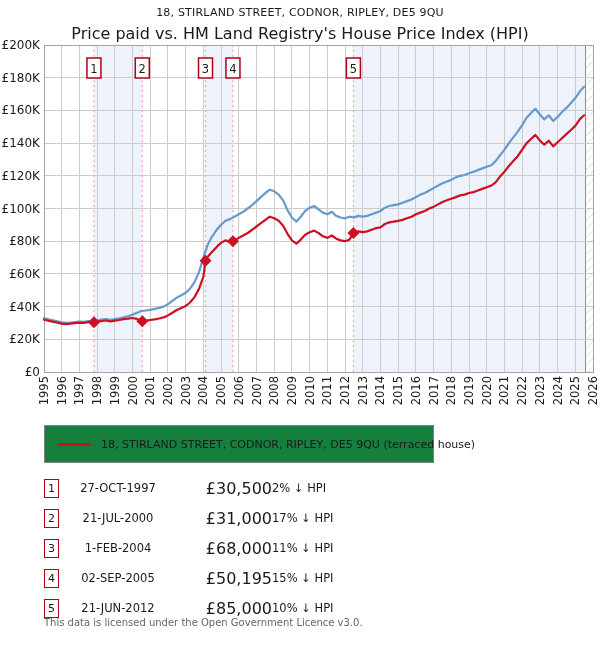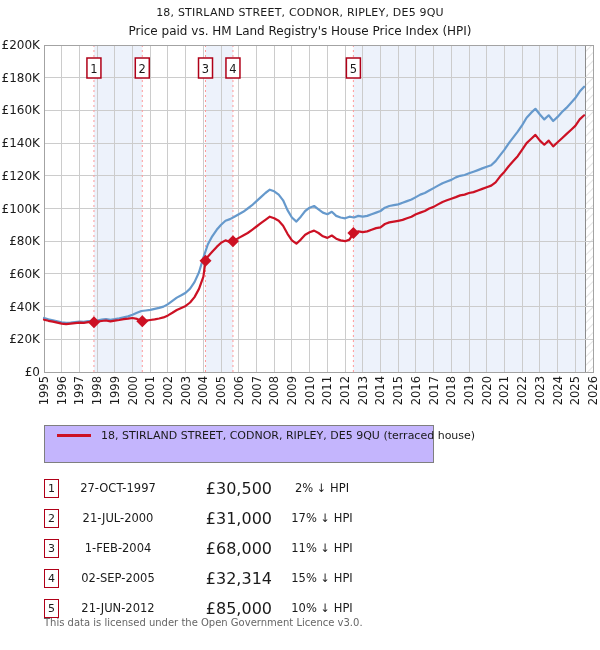--- a/index.html
+++ b/index.html
@@ -5,7 +5,7 @@
   html,body{margin:0;padding:0;background:#ffffff;}
   body{width:600px;height:650px;position:relative;font-family:"DejaVu Sans",sans-serif;color:#1a1a1a;overflow:hidden;}
   .title{position:absolute;left:0;top:6px;width:600px;text-align:center;font-size:11px;letter-spacing:.2px;}
-  .subtitle{position:absolute;left:0;top:24px;width:600px;text-align:center;font-size:12px;}
+  .subtitle{position:absolute;left:0;top:24px;width:600px;text-align:center;font-size:16px;}
   #chart{position:absolute;left:0;top:0;}
   svg text{font-family:"DejaVu Sans",sans-serif;fill:#1a1a1a;}
   .legend-box{position:absolute;left:44px;top:425px;width:390px;height:38px;border:1px solid #7f7f7f;background:#c4b5fd;box-sizing:border-box;display:flex;flex-direction:row;justify-content:space-evenly;padding:2px 0 2px 12px;}

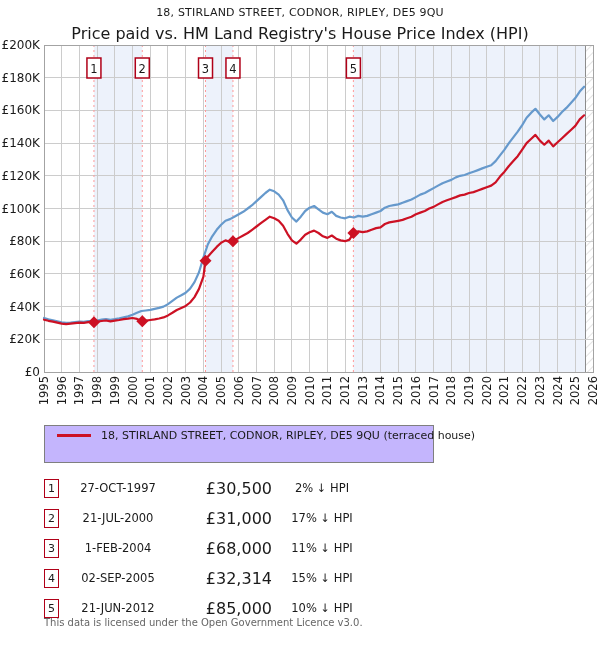--- a/index.html
+++ b/index.html
@@ -8,7 +8,7 @@
   .subtitle{position:absolute;left:0;top:24px;width:600px;text-align:center;font-size:16px;}
   #chart{position:absolute;left:0;top:0;}
   svg text{font-family:"DejaVu Sans",sans-serif;fill:#1a1a1a;}
-  .legend-box{position:absolute;left:44px;top:425px;width:390px;height:38px;border:1px solid #7f7f7f;background:#c4b5fd;box-sizing:border-box;display:flex;flex-direction:row;justify-content:space-evenly;padding:2px 0 2px 12px;}
+  .legend-box{position:absolute;left:44px;top:425px;width:390px;height:38px;border:1px solid #7f7f7f;background:#15803d;box-sizing:border-box;display:flex;flex-direction:column;justify-content:space-evenly;padding:2px 0 2px 12px;}
   .legend-row{display:flex;align-items:center;gap:10px;height:15px;}
   .legend-swatch{width:34px;height:0;border-top-width:3px;border-top-style:solid;flex:0 0 auto;}
   .legend-label{font-size:11px;white-space:nowrap;}

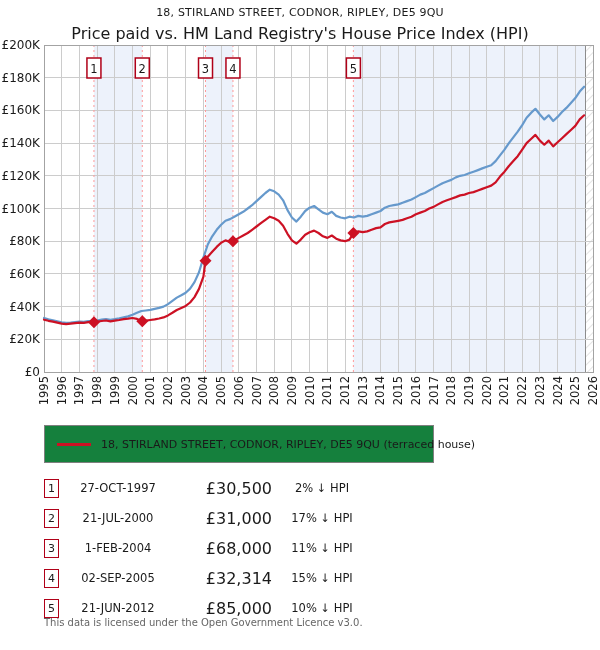--- a/index.html
+++ b/index.html
@@ -17,7 +17,7 @@
   .num-box{width:13px;height:17px;border:1px solid #b00018;background:#fff;display:flex;align-items:center;justify-content:center;font-size:11px;}
   .cell-date{text-align:center;font-size:11.5px;}
   .cell-price{text-align:right;font-size:16px;}
-  .cell-hpi{text-align:center;font-size:11.5px;}
+  .cell-hpi{text-align:left;font-size:11.5px;}
   .footer{position:absolute;left:44px;top:617px;width:540px;font-size:10px;line-height:11.5px;color:#666;}
 </style>
 </head>

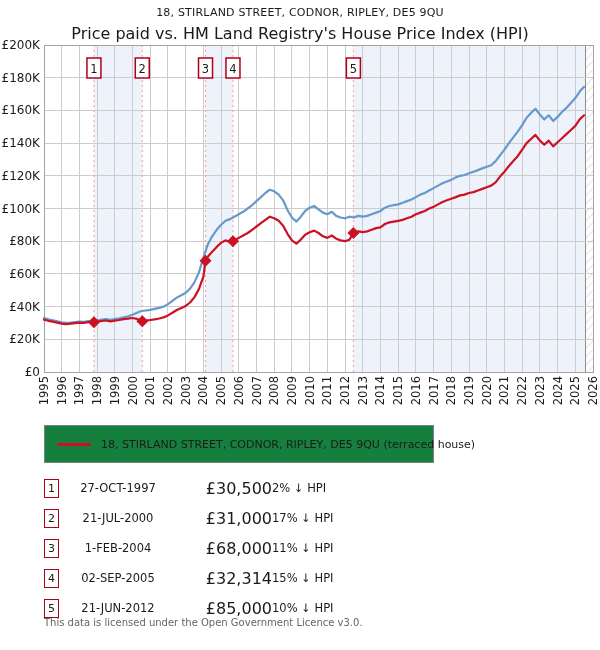--- a/index.html
+++ b/index.html
@@ -177,7 +177,7 @@
   <div class="sale-row">
     <span class="num-box">4</span>
     <span class="cell-date">02-SEP-2005</span>
-    <span class="cell-price">£32,314</span>
+    <span class="cell-price">£50,195</span>
     <span class="cell-hpi">15% ↓ HPI</span>
   </div>
   <div class="sale-row">

